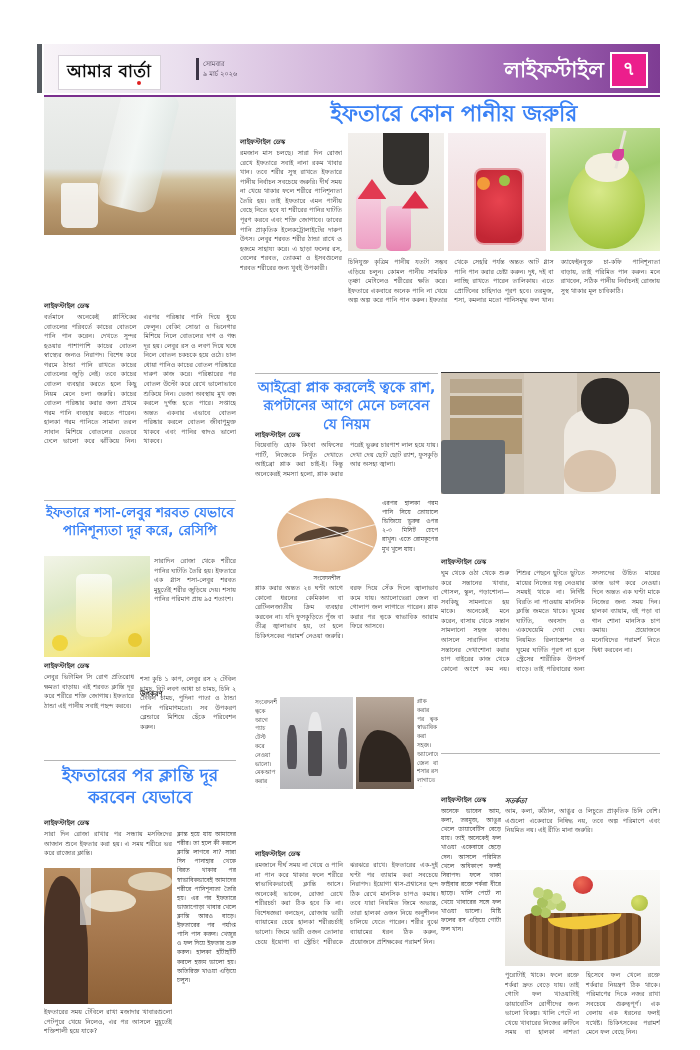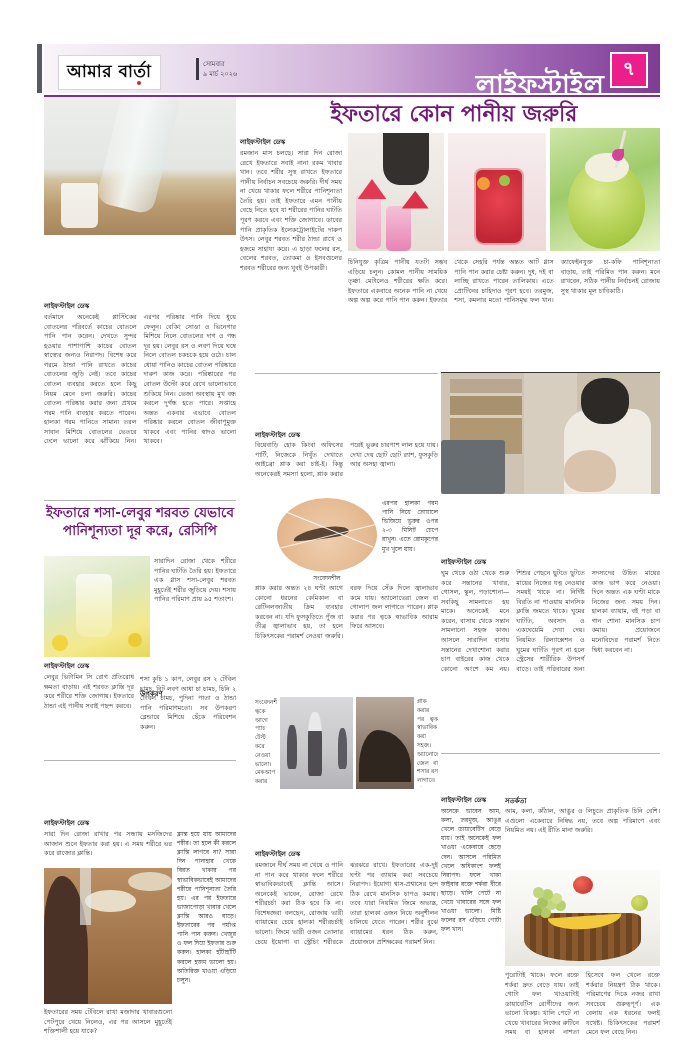--- a/index.html
+++ b/index.html
@@ -14,7 +14,7 @@
   .logo-dot{position:absolute;left:78px;bottom:4px;width:4px;height:4px;border-radius:50%;background:#e02020;}
   .mast-div{position:absolute;left:152px;top:14px;width:3px;height:22px;background:#3c3546;}
   .mast-date{position:absolute;left:159px;top:15px;font-size:6.5px;line-height:1.55;color:#3b3344;}
-  .mast-section{position:absolute;right:56px;top:20px;font-size:27px;font-weight:bold;color:#ffffff;}
+  .mast-section{position:absolute;right:56px;top:10px;font-size:21px;font-weight:bold;color:#ffffff;}
   .page-box{position:absolute;right:12px;top:8px;width:34px;height:32px;background:#ec1e8c;
         border:2px solid #fff;color:#fff;font-size:19px;font-weight:bold;display:flex;
         align-items:center;justify-content:center;}

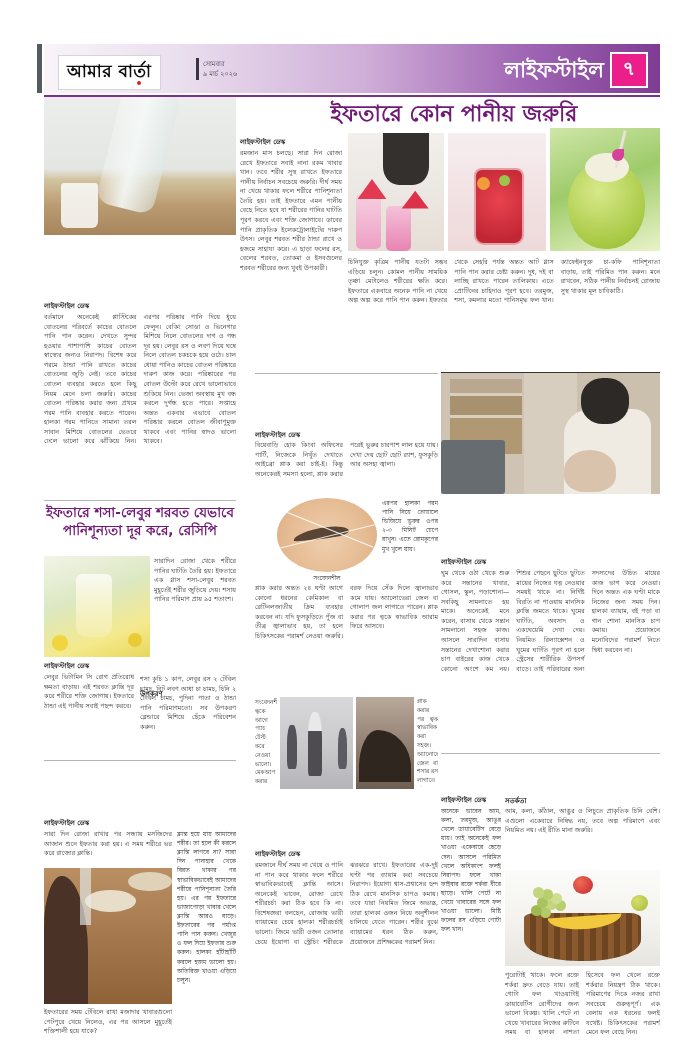--- a/index.html
+++ b/index.html
@@ -20,7 +20,7 @@
         align-items:center;justify-content:center;}
   .mast-rule{position:absolute;left:44px;top:95px;width:616px;height:2px;background:#7b2f8e;}
   
-  .h{position:absolute;font-weight:bold;color:#701a75;text-align:center;line-height:1.32;}
+  .h{position:absolute;font-weight:bold;color:#3b82f6;text-align:center;line-height:1.32;}
   .by{position:absolute;font-size:6.5px;font-weight:bold;color:#141414;}
   .tx{position:absolute;font-size:6.3px;line-height:1.52;color:#2d2d2d;text-align:justify;overflow:hidden;}
   .c2{column-count:2;column-gap:7px;}

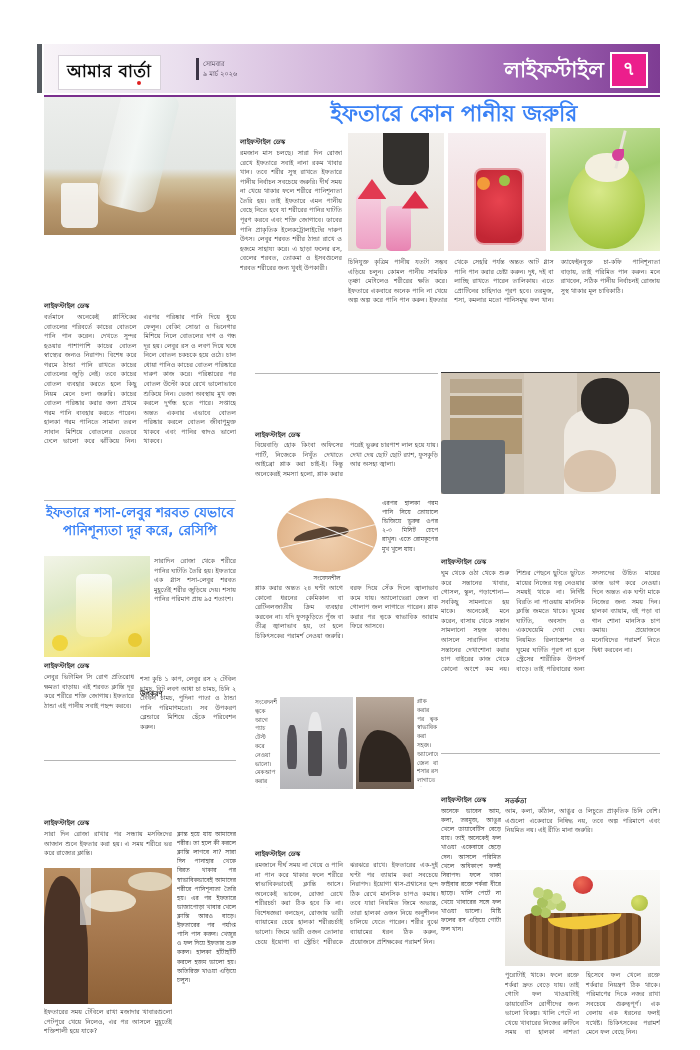--- a/index.html
+++ b/index.html
@@ -138,6 +138,7 @@
 
   <div class="sep" style="left:255px;top:373px;width:183px;"></div>
 
+  <div class="h" style="left:255px;top:378px;width:183px;font-size:14px;">আইব্রো প্লাক করলেই ত্বকে রাশ, রূপটানের আগে মেনে চলবেন যে নিয়ম</div>
   <div class="by" style="left:255px;top:430px;">লাইফস্টাইল ডেস্ক</div>
   <div class="tx c2" style="left:255px;top:440px;width:183px;height:56px;">বিয়েবাড়ি হোক কিংবা অফিসের পার্টি, নিজেকে নিখুঁত দেখাতে আইব্রো প্লাক করা চাই-ই। কিন্তু অনেকেরই সমস্যা হলো, প্লাক করার পরেই ভুরুর চারপাশ লাল হয়ে যায়। দেখা দেয় ছোট ছোট র‍্যাশ, ফুসকুড়ি আর অসহ্য জ্বালা।</div>
   <div class="ph ph-brow" style="left:277px;top:498px;width:100px;height:74px;">

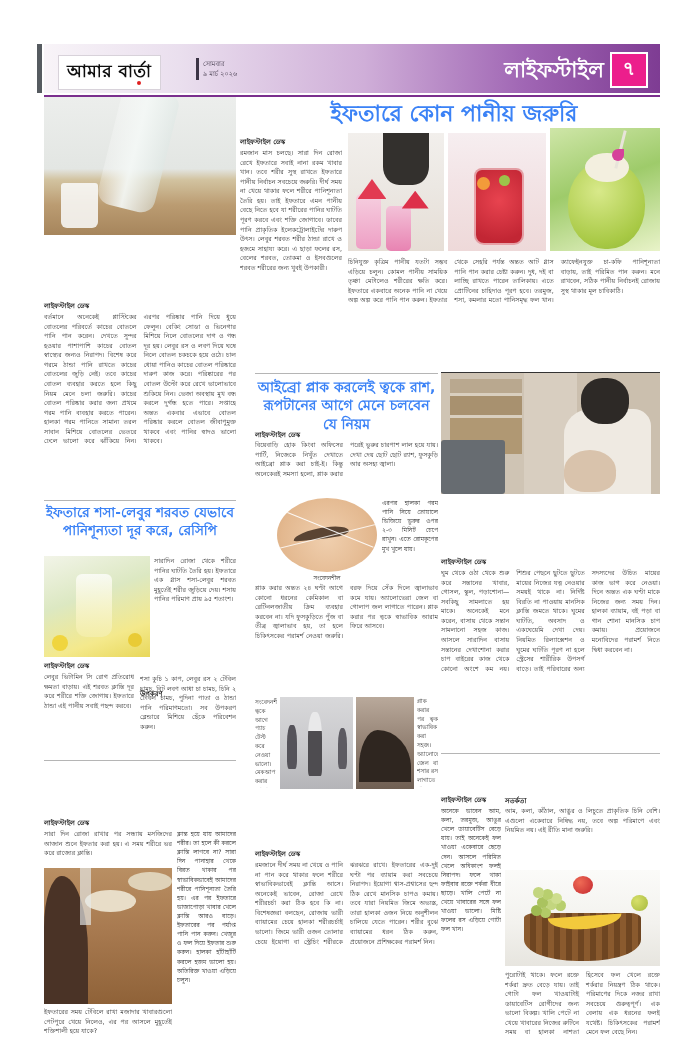--- a/index.html
+++ b/index.html
@@ -203,6 +203,7 @@
   <div class="tx" style="left:140px;top:674px;width:96px;height:82px;">শসা কুচি ১ কাপ, লেবুর রস ২ টেবিল চামচ, বিট লবণ আধা চা চামচ, চিনি ২ টেবিল চামচ, পুদিনা পাতা ও ঠান্ডা পানি পরিমাণমতো। সব উপকরণ ব্লেন্ডারে মিশিয়ে ছেঁকে পরিবেশন করুন।</div>
 
   <div class="sep" style="left:44px;top:760px;width:192px;"></div>
+  <div class="h" style="left:44px;top:764px;width:192px;font-size:17px;">ইফতারের পর ক্লান্তি দূর করবেন যেভাবে</div>
   <div class="by" style="left:44px;top:818px;">লাইফস্টাইল ডেস্ক</div>
   <div class="tx" style="left:44px;top:829px;width:128px;height:36px;">সারা দিন রোজা রাখার পর সন্ধ্যায় মসজিদের আজান শুনে ইফতার করা হয়। এ সময় শরীরে ভর করে রাজ্যের ক্লান্তি।</div>
   <div class="ph ph-eat" style="left:44px;top:868px;width:128px;height:136px;">

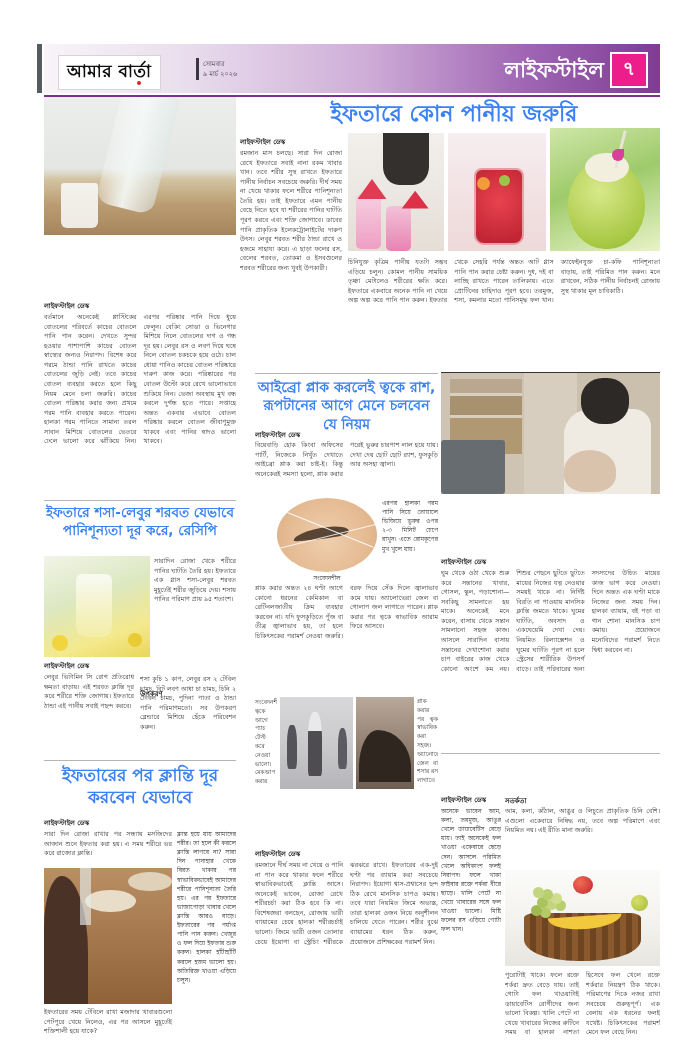--- a/index.html
+++ b/index.html
@@ -177,7 +177,7 @@
   <div class="sep" style="left:441px;top:753px;width:219px;"></div>
 
   <div class="by" style="left:441px;top:795px;">লাইফস্টাইল ডেস্ক</div>
-  <div class="sub" style="left:505px;top:795px;">সতর্কতা</div>
+  <div class="sub" style="left:505px;top:795px;font-style:italic;">সতর্কতা</div>
   <div class="tx" style="left:441px;top:806px;width:60px;height:234px;font-size:6px;">অনেকে ভাবেন আম, কলা, তরমুজ, আঙুর খেলে ডায়াবেটিস বেড়ে যায়। তাই অনেকেই ফল খাওয়া একেবারে ছেড়ে দেন। আসলে পরিমিত খেলে অধিকাংশ ফলই নিরাপদ। ফলে থাকা ফাইবার রক্তে শর্করা ধীরে ছাড়ে। খালি পেটে না খেয়ে খাবারের সঙ্গে ফল খাওয়া ভালো। মিষ্টি ফলের রস এড়িয়ে গোটা ফল খান।</div>
   <div class="tx" style="left:505px;top:806px;width:155px;height:60px;">আম, কলা, কাঁঠাল, আঙুর ও লিচুতে প্রাকৃতিক চিনি বেশি। এগুলো একেবারে নিষিদ্ধ নয়, তবে অল্প পরিমাণে এবং নিয়মিত নয়। এই রীতি মানা জরুরি।</div>
   <div class="ph ph-fruit" style="left:505px;top:870px;width:155px;height:96px;">

